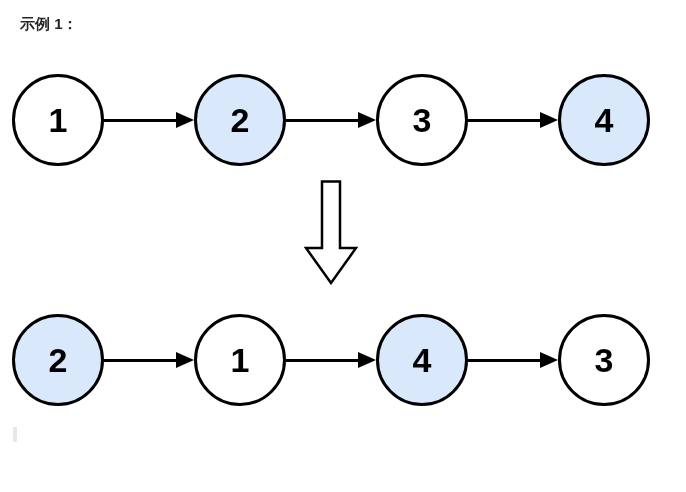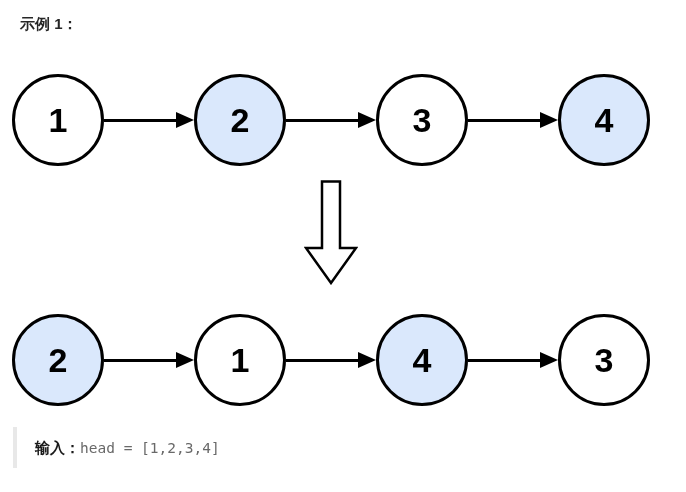--- a/index.html
+++ b/index.html
@@ -125,7 +125,6 @@
     </div>
 
   <div class="io-block">
-    <div class="io-line"><span class="io-label">输入：</span><span class="io-value">head = [1,2,3,4]</span></div>
   </div>
 
 </div>

